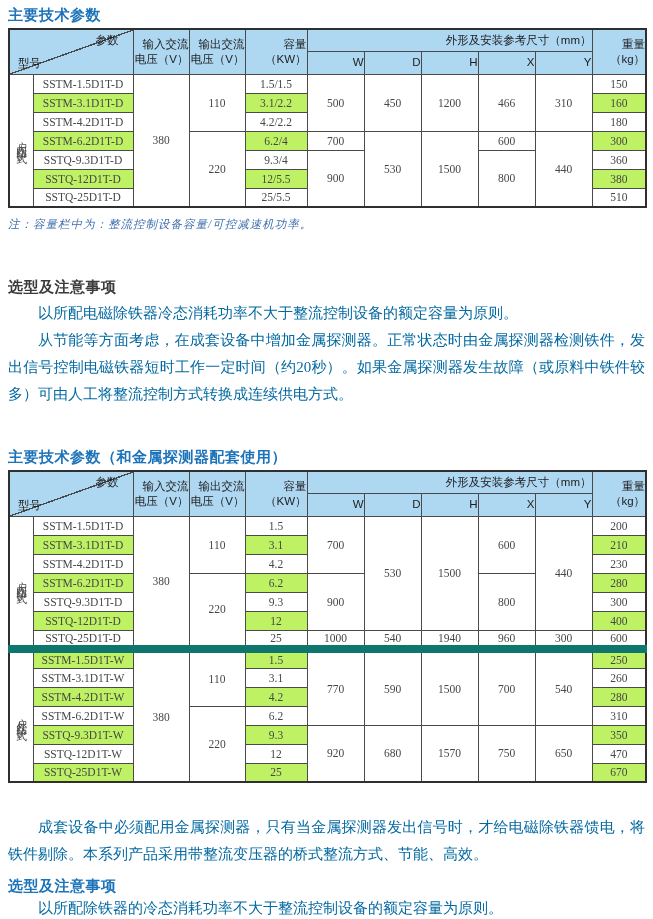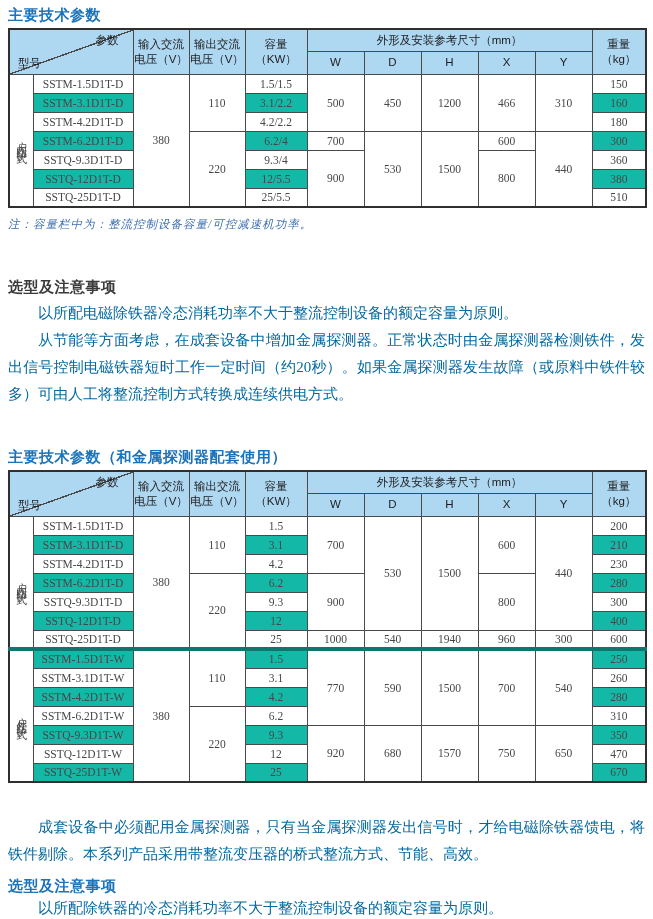--- a/index.html
+++ b/index.html
@@ -27,7 +27,7 @@
   }
   thead th {
     background:#aed7f2; font-weight:normal; font-size:11.5px; color:#1d1d1d;
-    line-height:1.3; padding:1px 0;
+    line-height:1.3; padding:1px 0;text-align:right;
   }
   thead tr.hr1 { height:22px; }
   thead tr.hr2 { height:23px; }

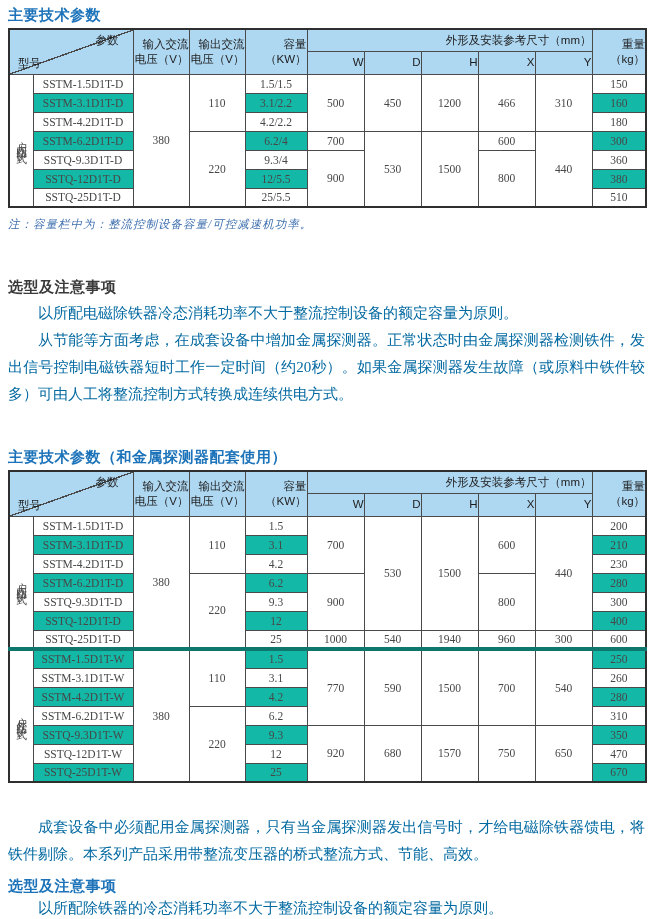--- a/index.html
+++ b/index.html
@@ -36,7 +36,7 @@
     font-family:"Liberation Serif", serif; font-size:11.5px; color:#474747;
     padding:0 1px;
   }
-  td.hl { background:#14b8a6; }
+  td.hl { background:#bef264; }
   td.vlabel {
     writing-mode:vertical-rl; text-orientation:upright;
     font-size:10.5px; letter-spacing:3px; color:#444; padding:2px 0;

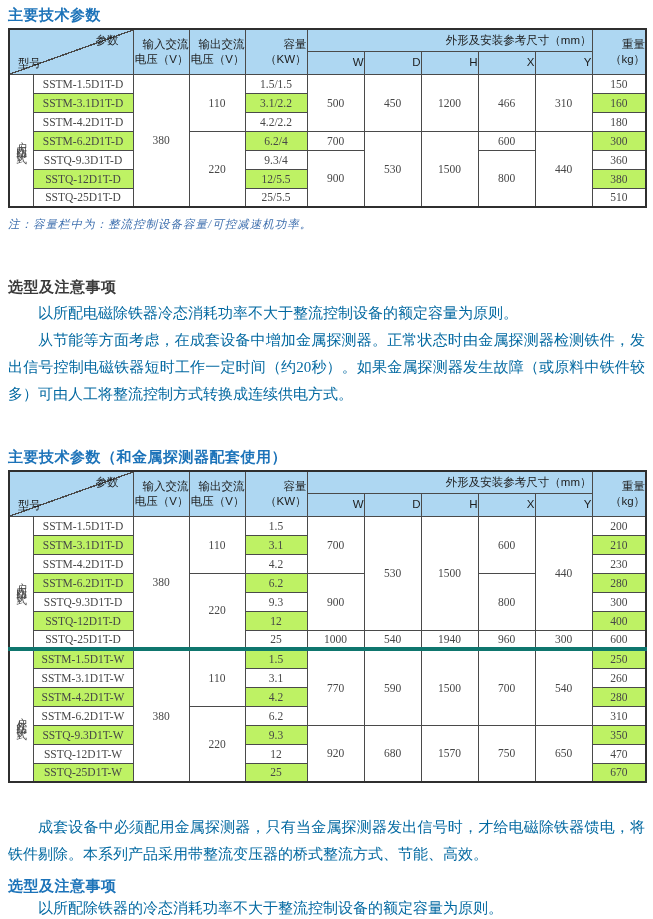--- a/index.html
+++ b/index.html
@@ -41,7 +41,7 @@
     writing-mode:vertical-rl; text-orientation:upright;
     font-size:10.5px; letter-spacing:3px; color:#444; padding:2px 0;
   }
-  tr.group-sep td { border-top:4px solid #0f766e; }
+  tr.group-sep td { border-top:8px solid #0f766e; }
 
   th.diag {
     position:relative;

